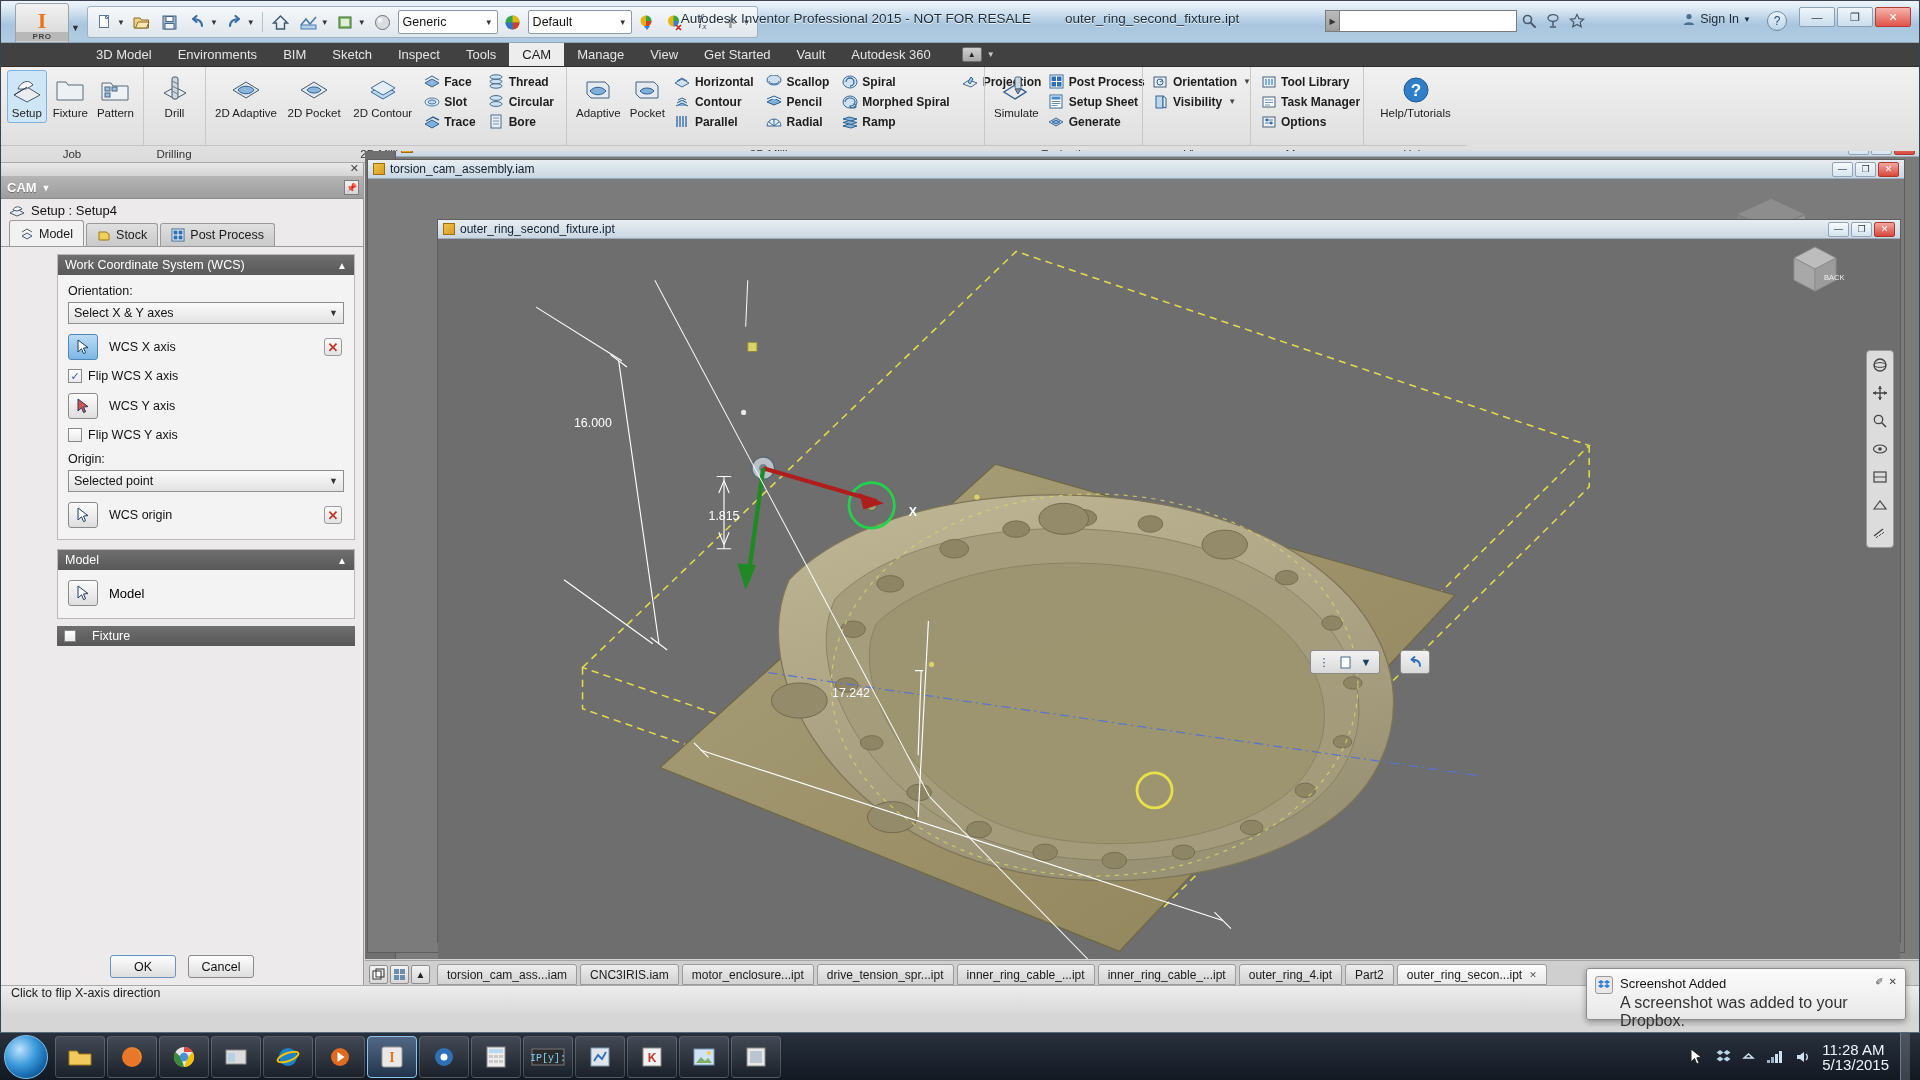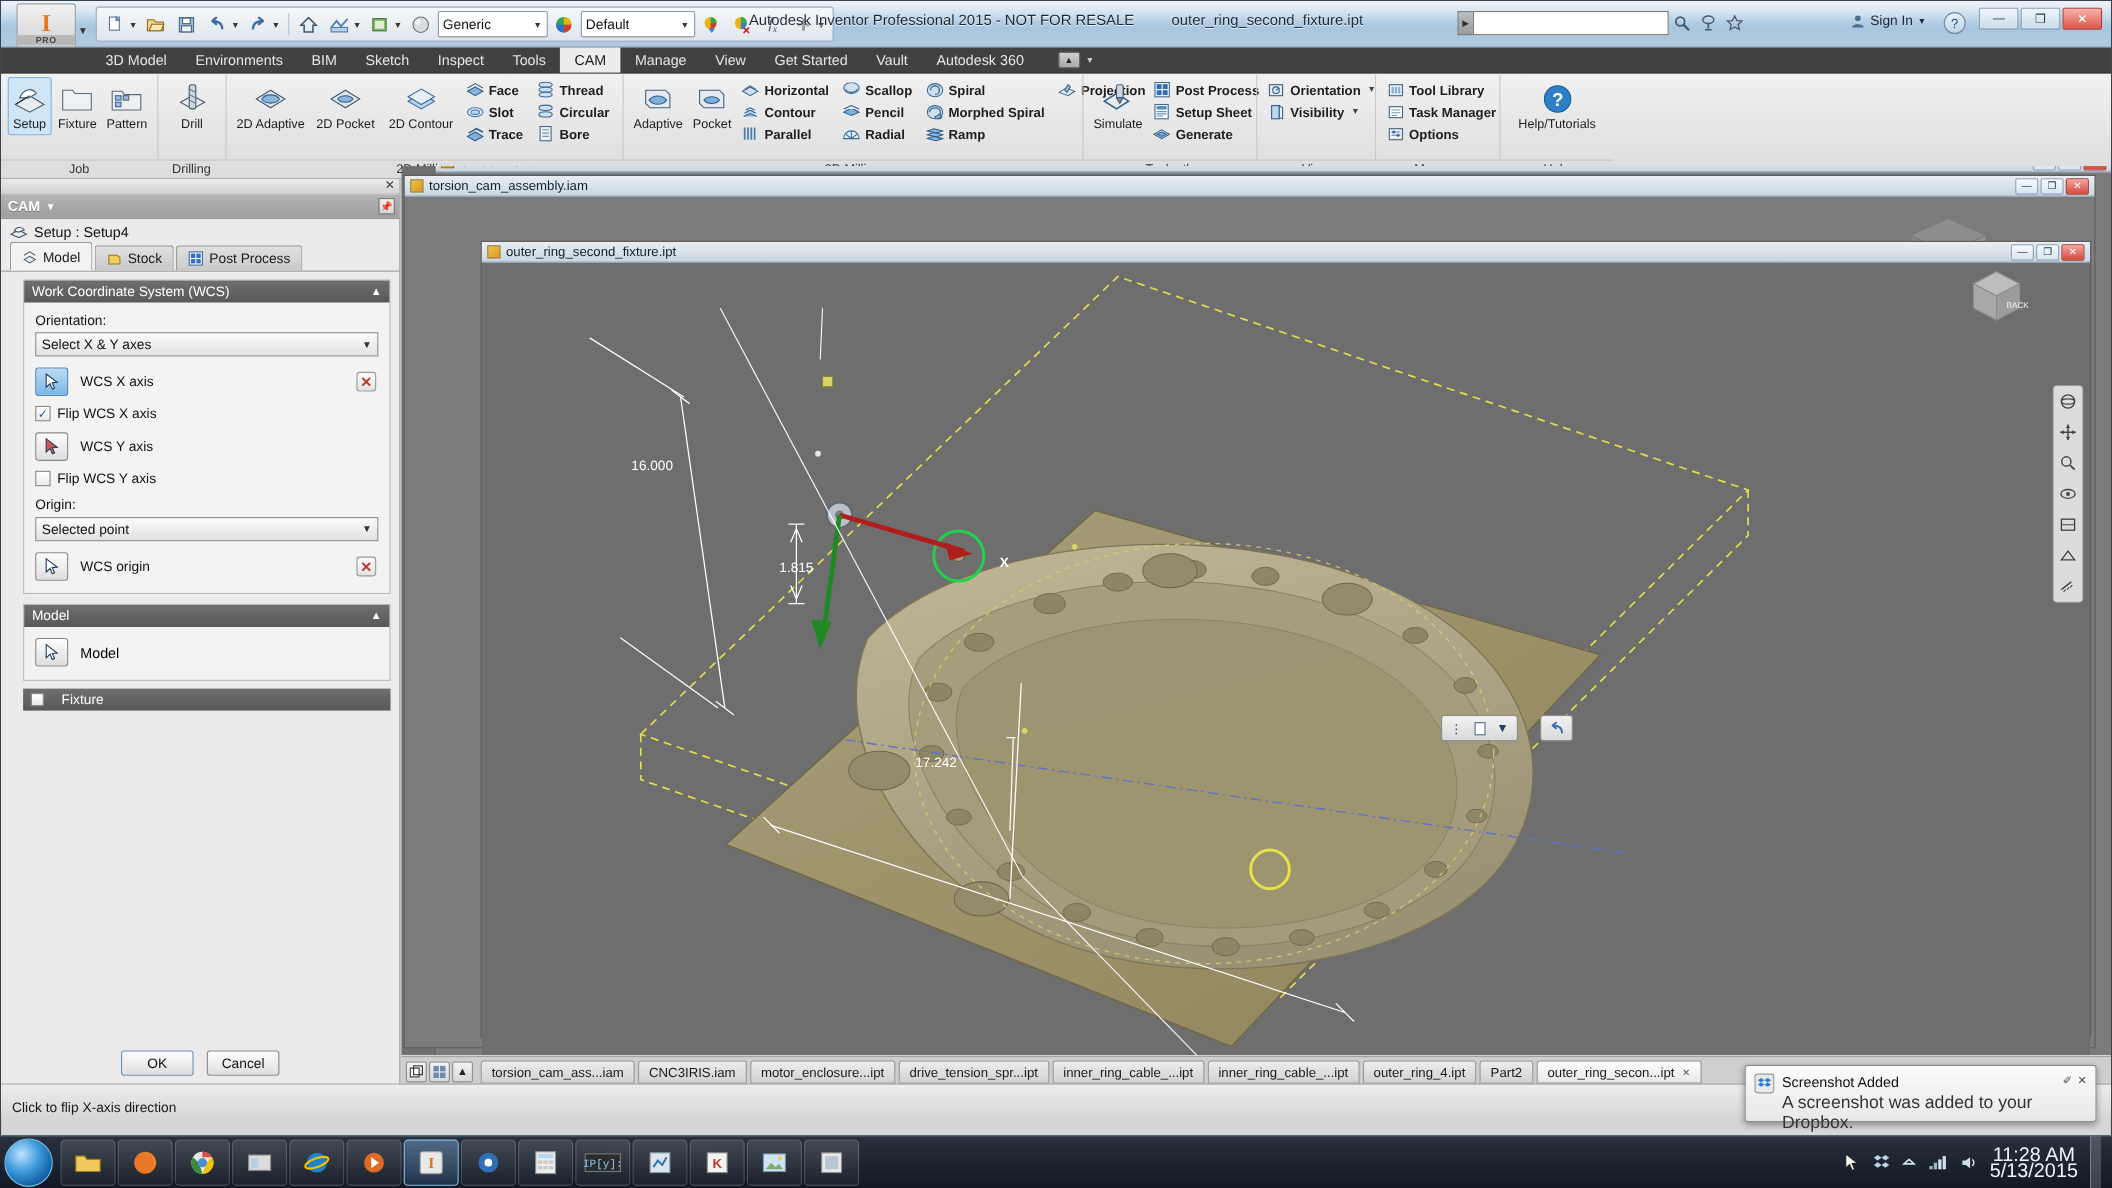--- a/index.html
+++ b/index.html
@@ -202,7 +202,7 @@
   }
   .ptab.active { background:#f3f2f2; height:26px; }
 
-  .panel-body { padding:7px 8px 0 20px; }
+  .panel-body { padding:7px 8px 0 20px;margin-left:36px; }
   .group-box { border:1px solid #b9b9b9; background:#f4f3f3; margin-bottom:9px; }
   .group-hdr {
     height:20px; background:linear-gradient(180deg,#6f6f6f,#585858);

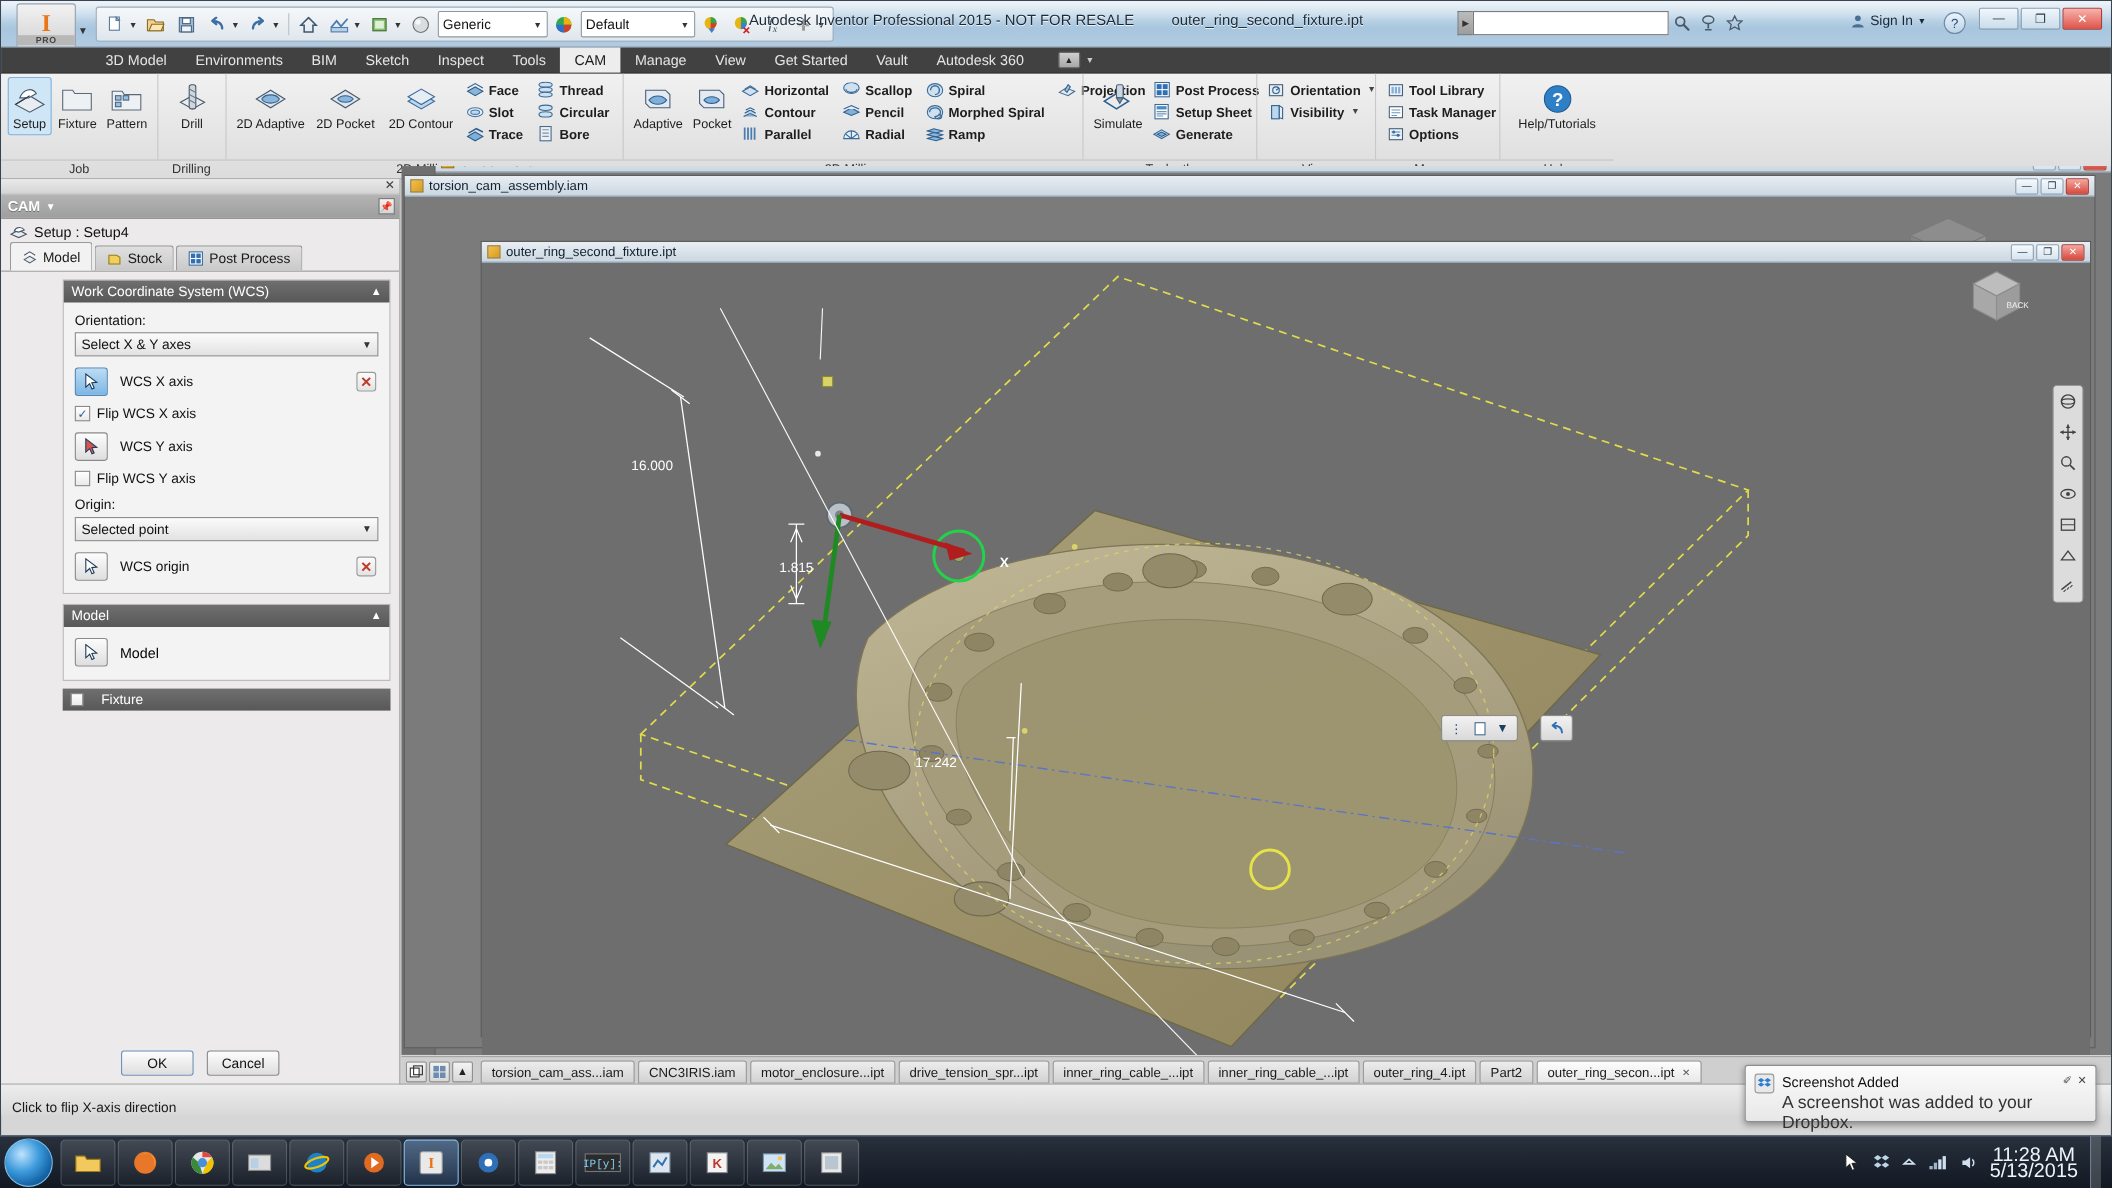--- a/index.html
+++ b/index.html
@@ -329,7 +329,7 @@
   .statusbar {
     position:absolute; left:0; right:0; bottom:18px; height:26px;
     background:linear-gradient(180deg,#ededed,#d8d8d8); border-top:1px solid #a9a9a9;
-    display:flex; align-items:flex-start; padding:14px 10px; font-size:12.5px; color:#1a1a1a;
+    display:flex; align-items:flex-end; padding:14px 10px; font-size:12.5px; color:#1a1a1a;
   }
   .statusbar .right { margin-left:auto; display:flex; gap:30px; padding-right:40px;}
 

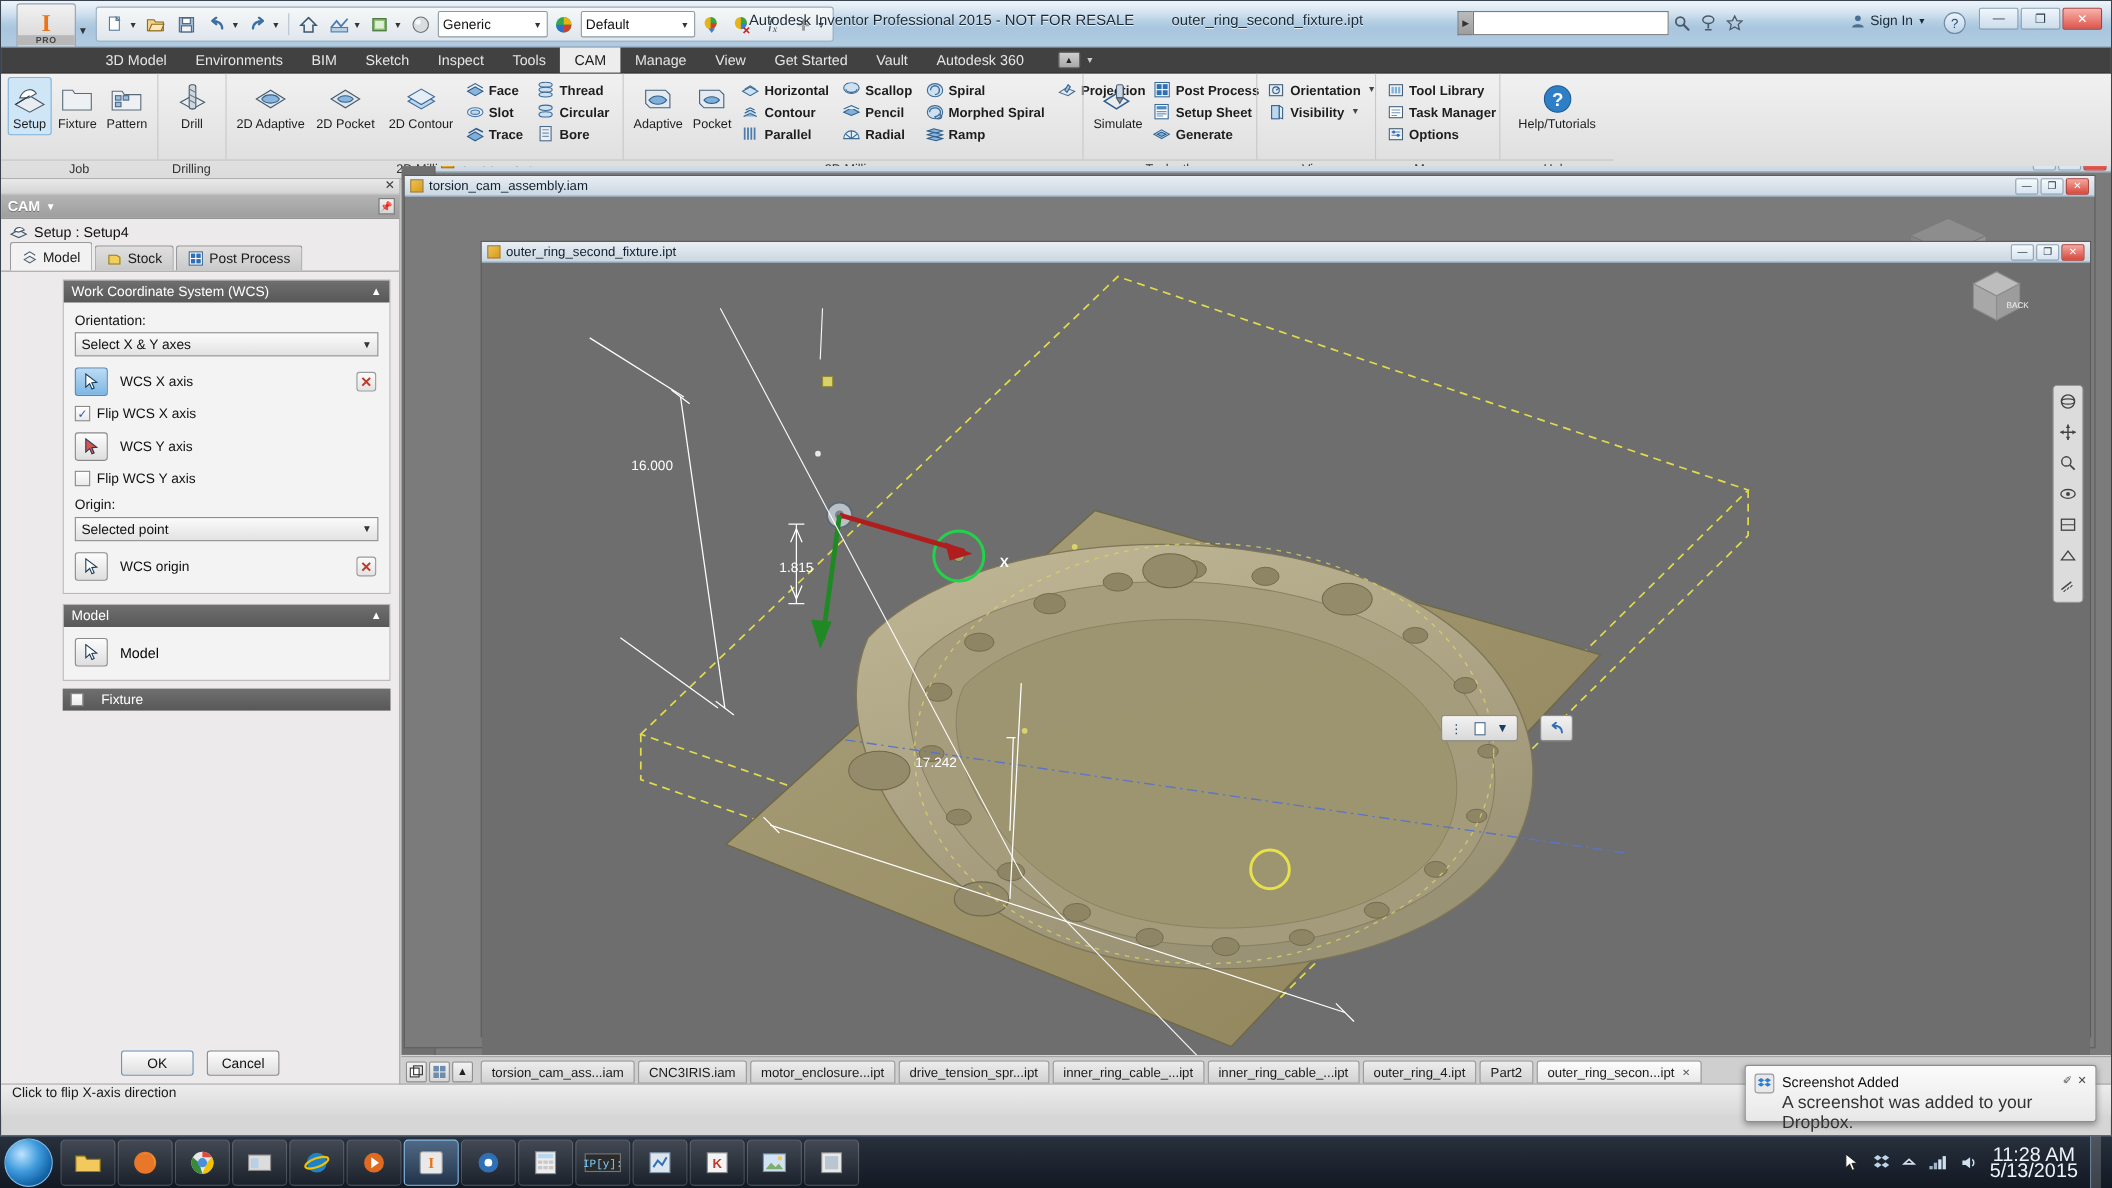--- a/index.html
+++ b/index.html
@@ -370,7 +370,7 @@
     margin-left:auto; display:flex; align-items:center; gap:11px; padding-right:10px;
     color:#dbe6f0; font-size:12px;
   }
-  .clock { text-align:center; line-height:15px; font-size:18px; color:#eef4fa; }
+  .clock { line-height:15px; font-size:15px; color:#eef4fa; }
   .showdesk { width:10px; height:48px; background:rgba(255,255,255,.18); border-left:1px solid #6b7d91; }
 
   svg { display:block; }

